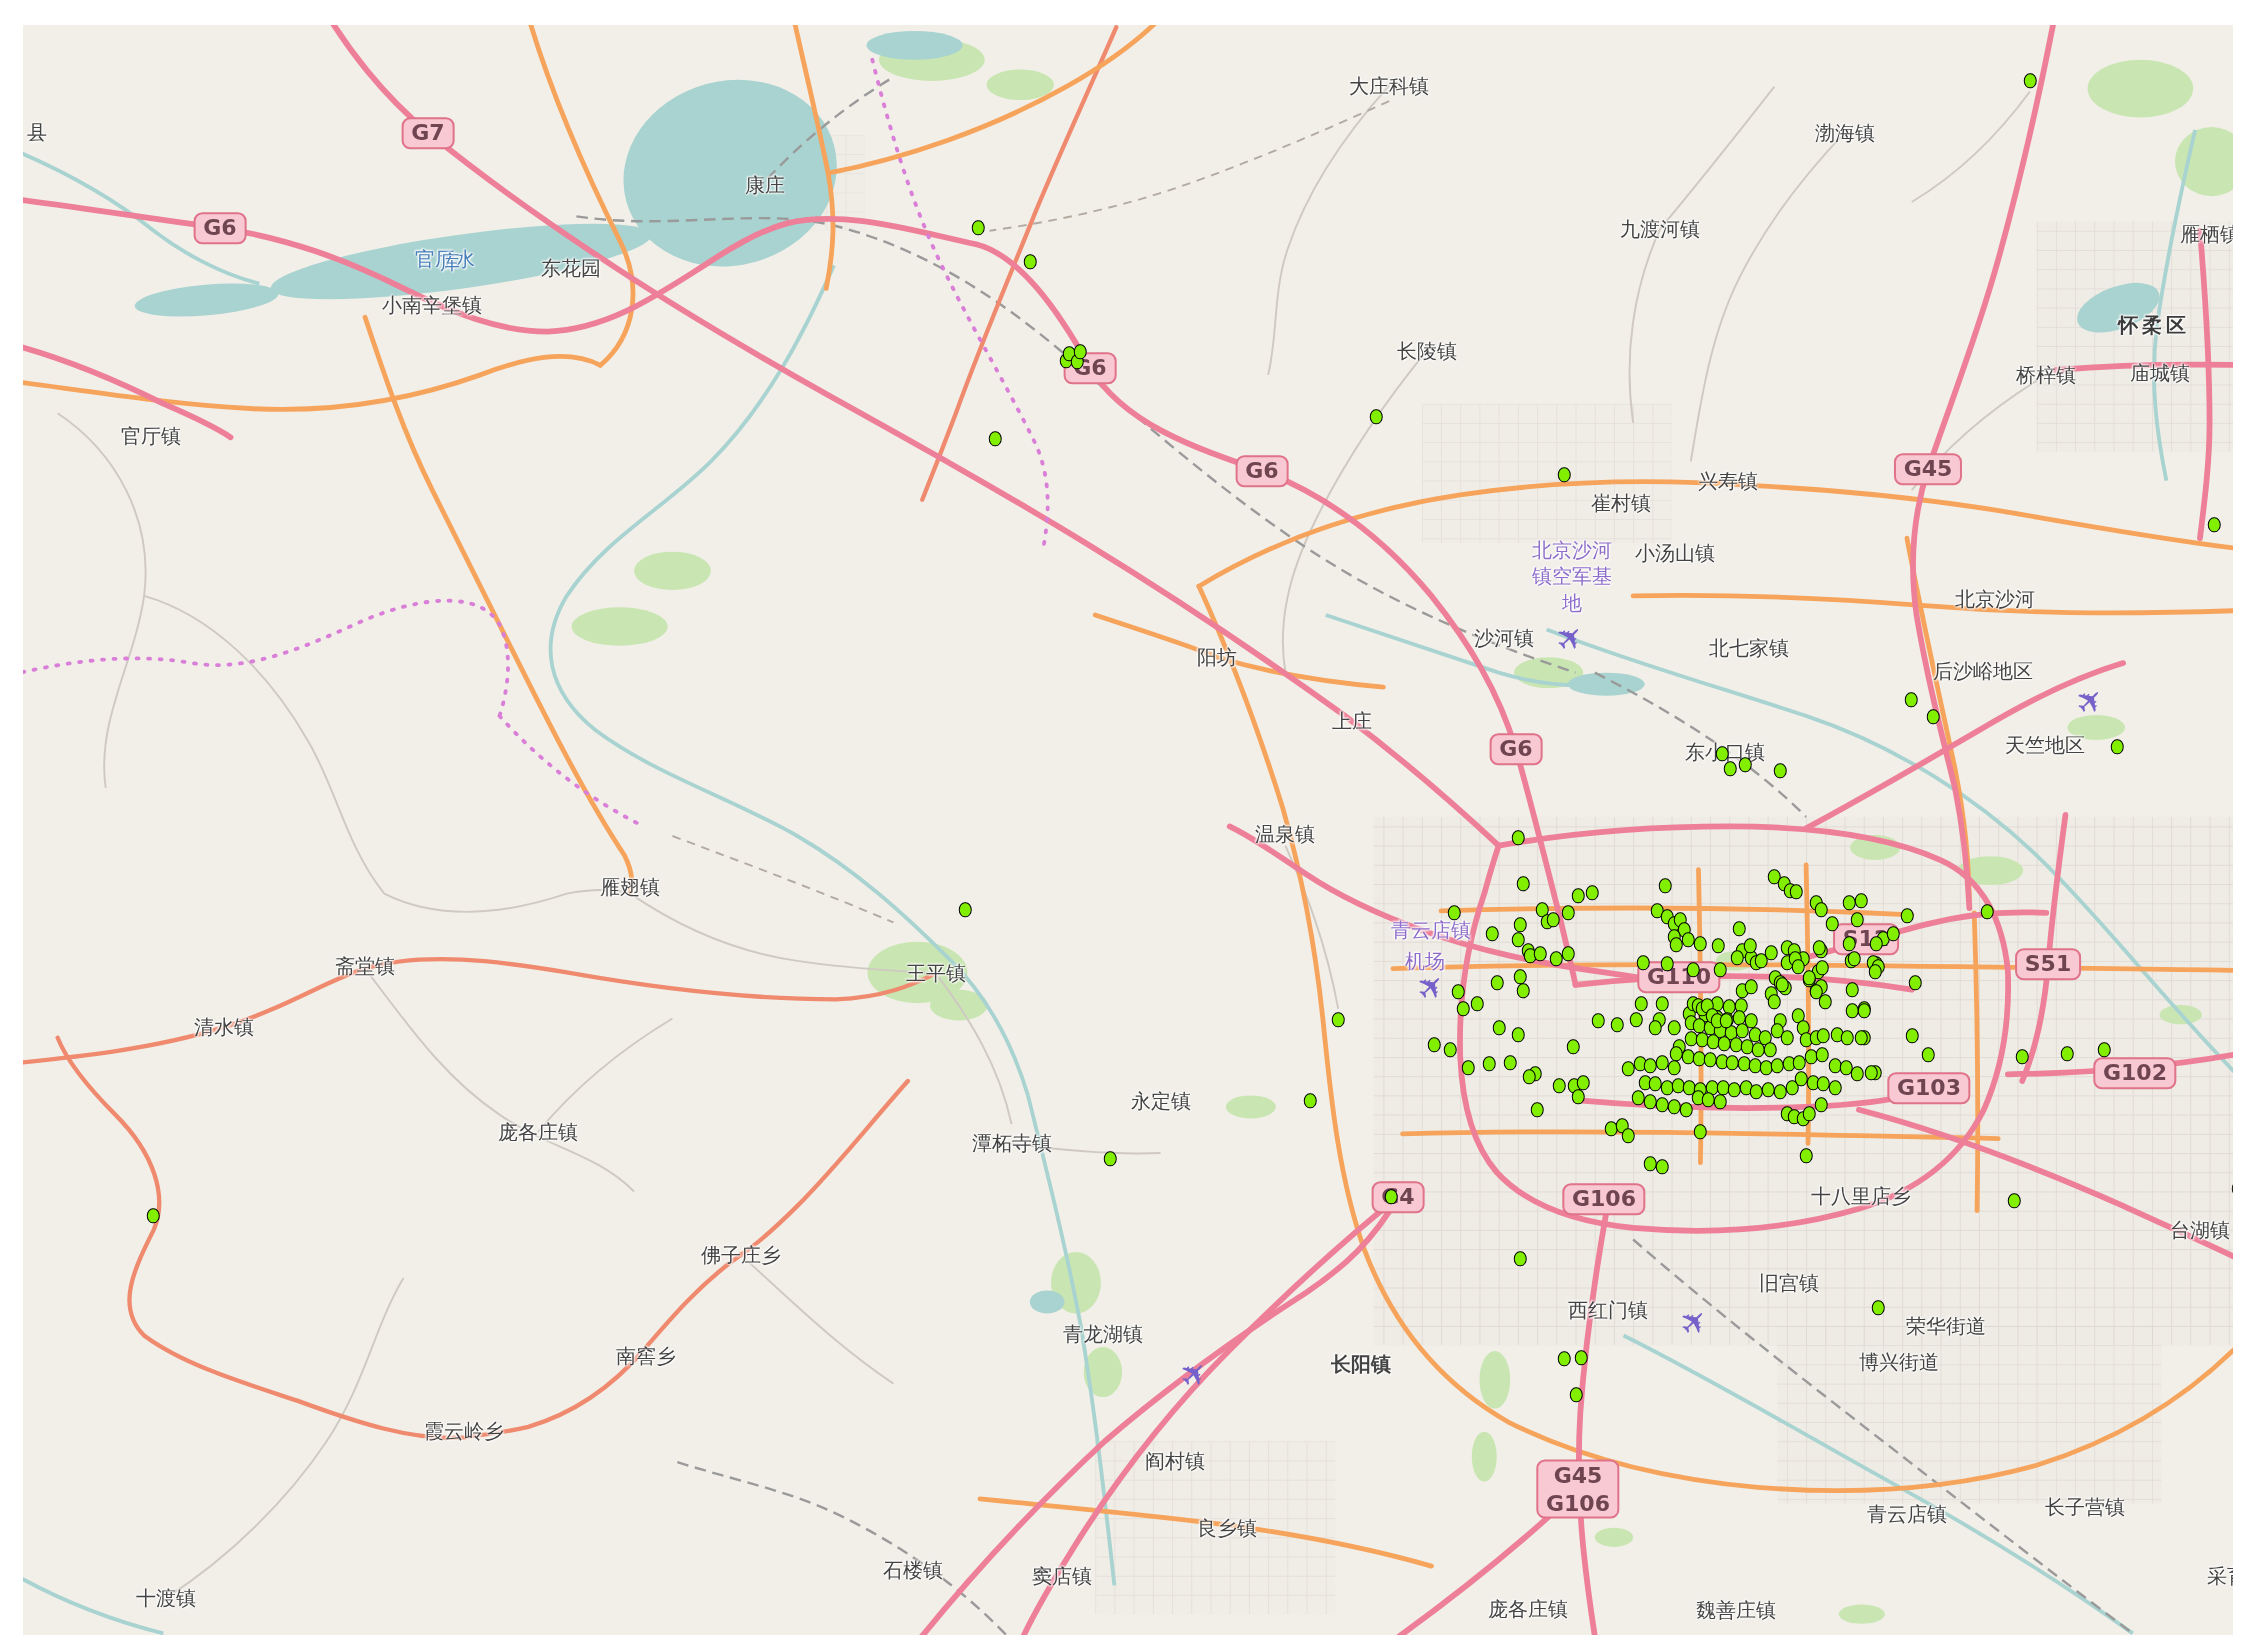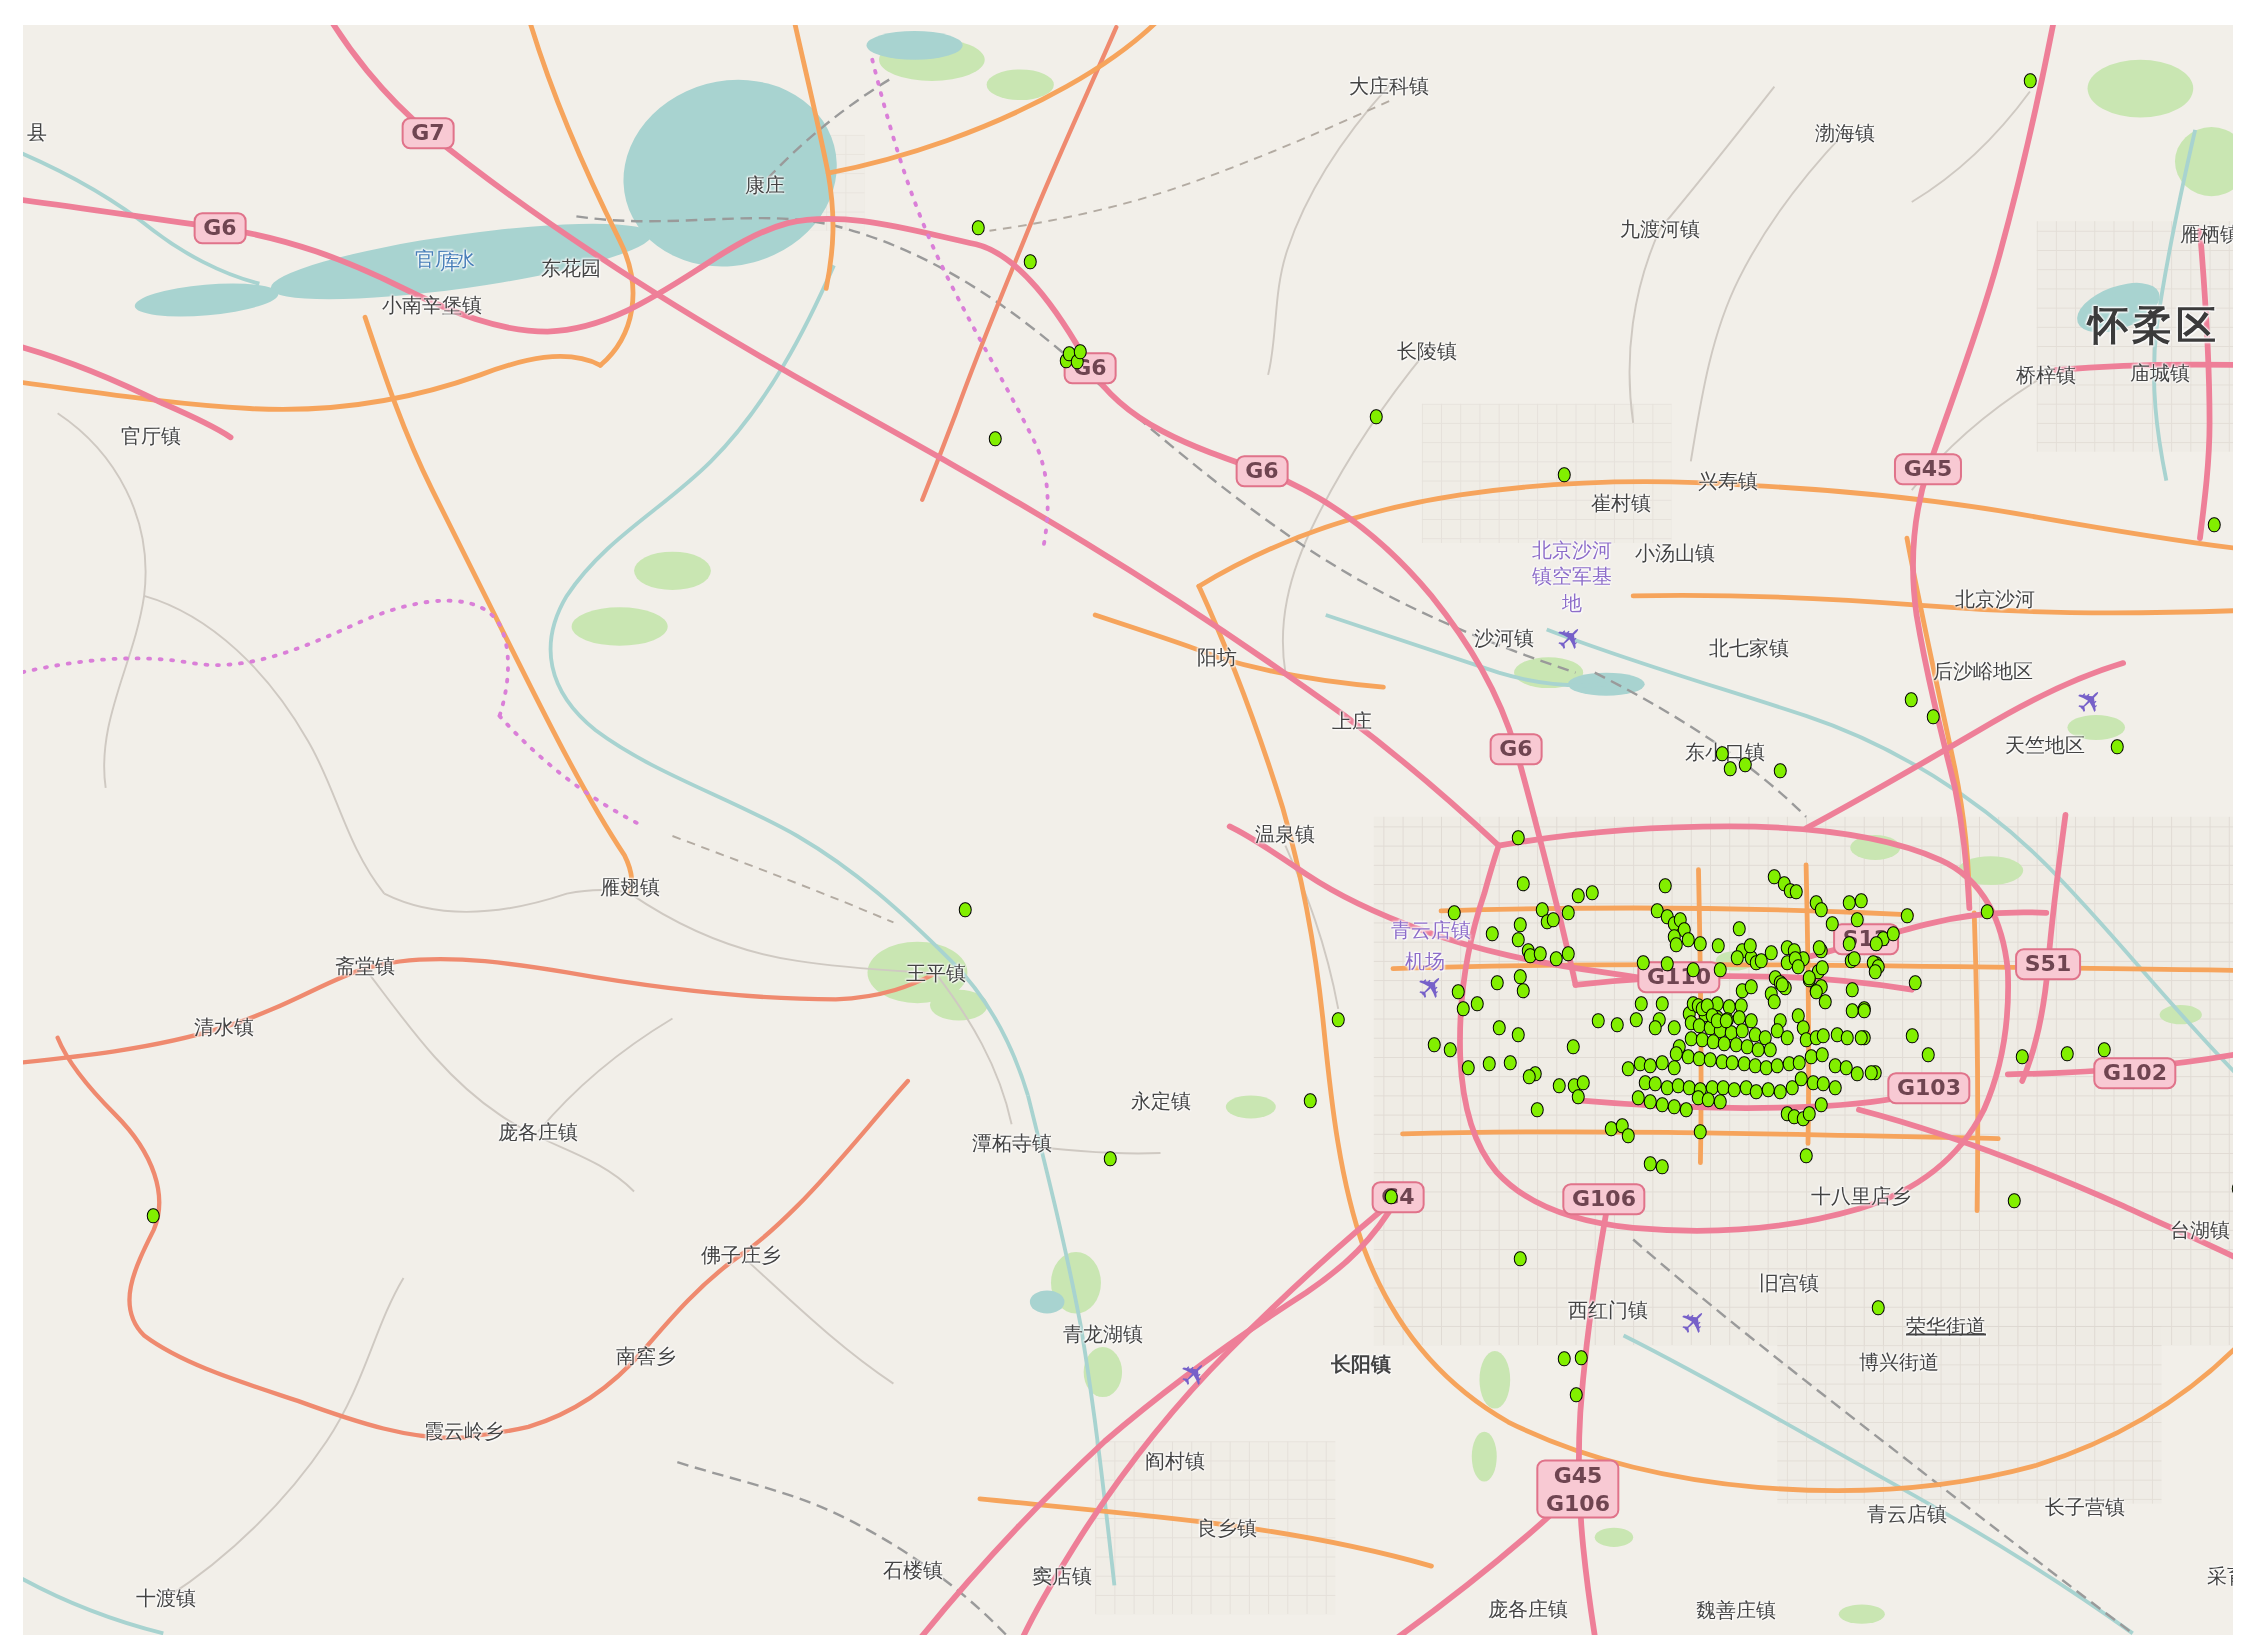--- a/index.html
+++ b/index.html
@@ -11,7 +11,7 @@
   .lbl{position:absolute;transform:translate(-50%,-50%);font-size:20px;font-weight:500;
        color:var(--label,#434343);white-space:nowrap;
        text-shadow:0 0 1.9px #fff,0 0 2.9px #fff,1px 1px 1.9px #fff,-1px -1px 1.9px #fff;}
-  .lbl.city{font-size:40px;letter-spacing:3.8px;color:#3b3b3b;font-weight:600;}
+  .lbl.city{font-size:20px;letter-spacing:3.8px;color:#3b3b3b;font-weight:600;}
   .lbl.water{color:var(--water-label,#477eb8);}
   .lbl.mil{color:var(--mil-label,#8d6dc9);}
   .badge{position:absolute;transform:translate(-50%,-50%);background:var(--badge-bg,#f8c9d3);

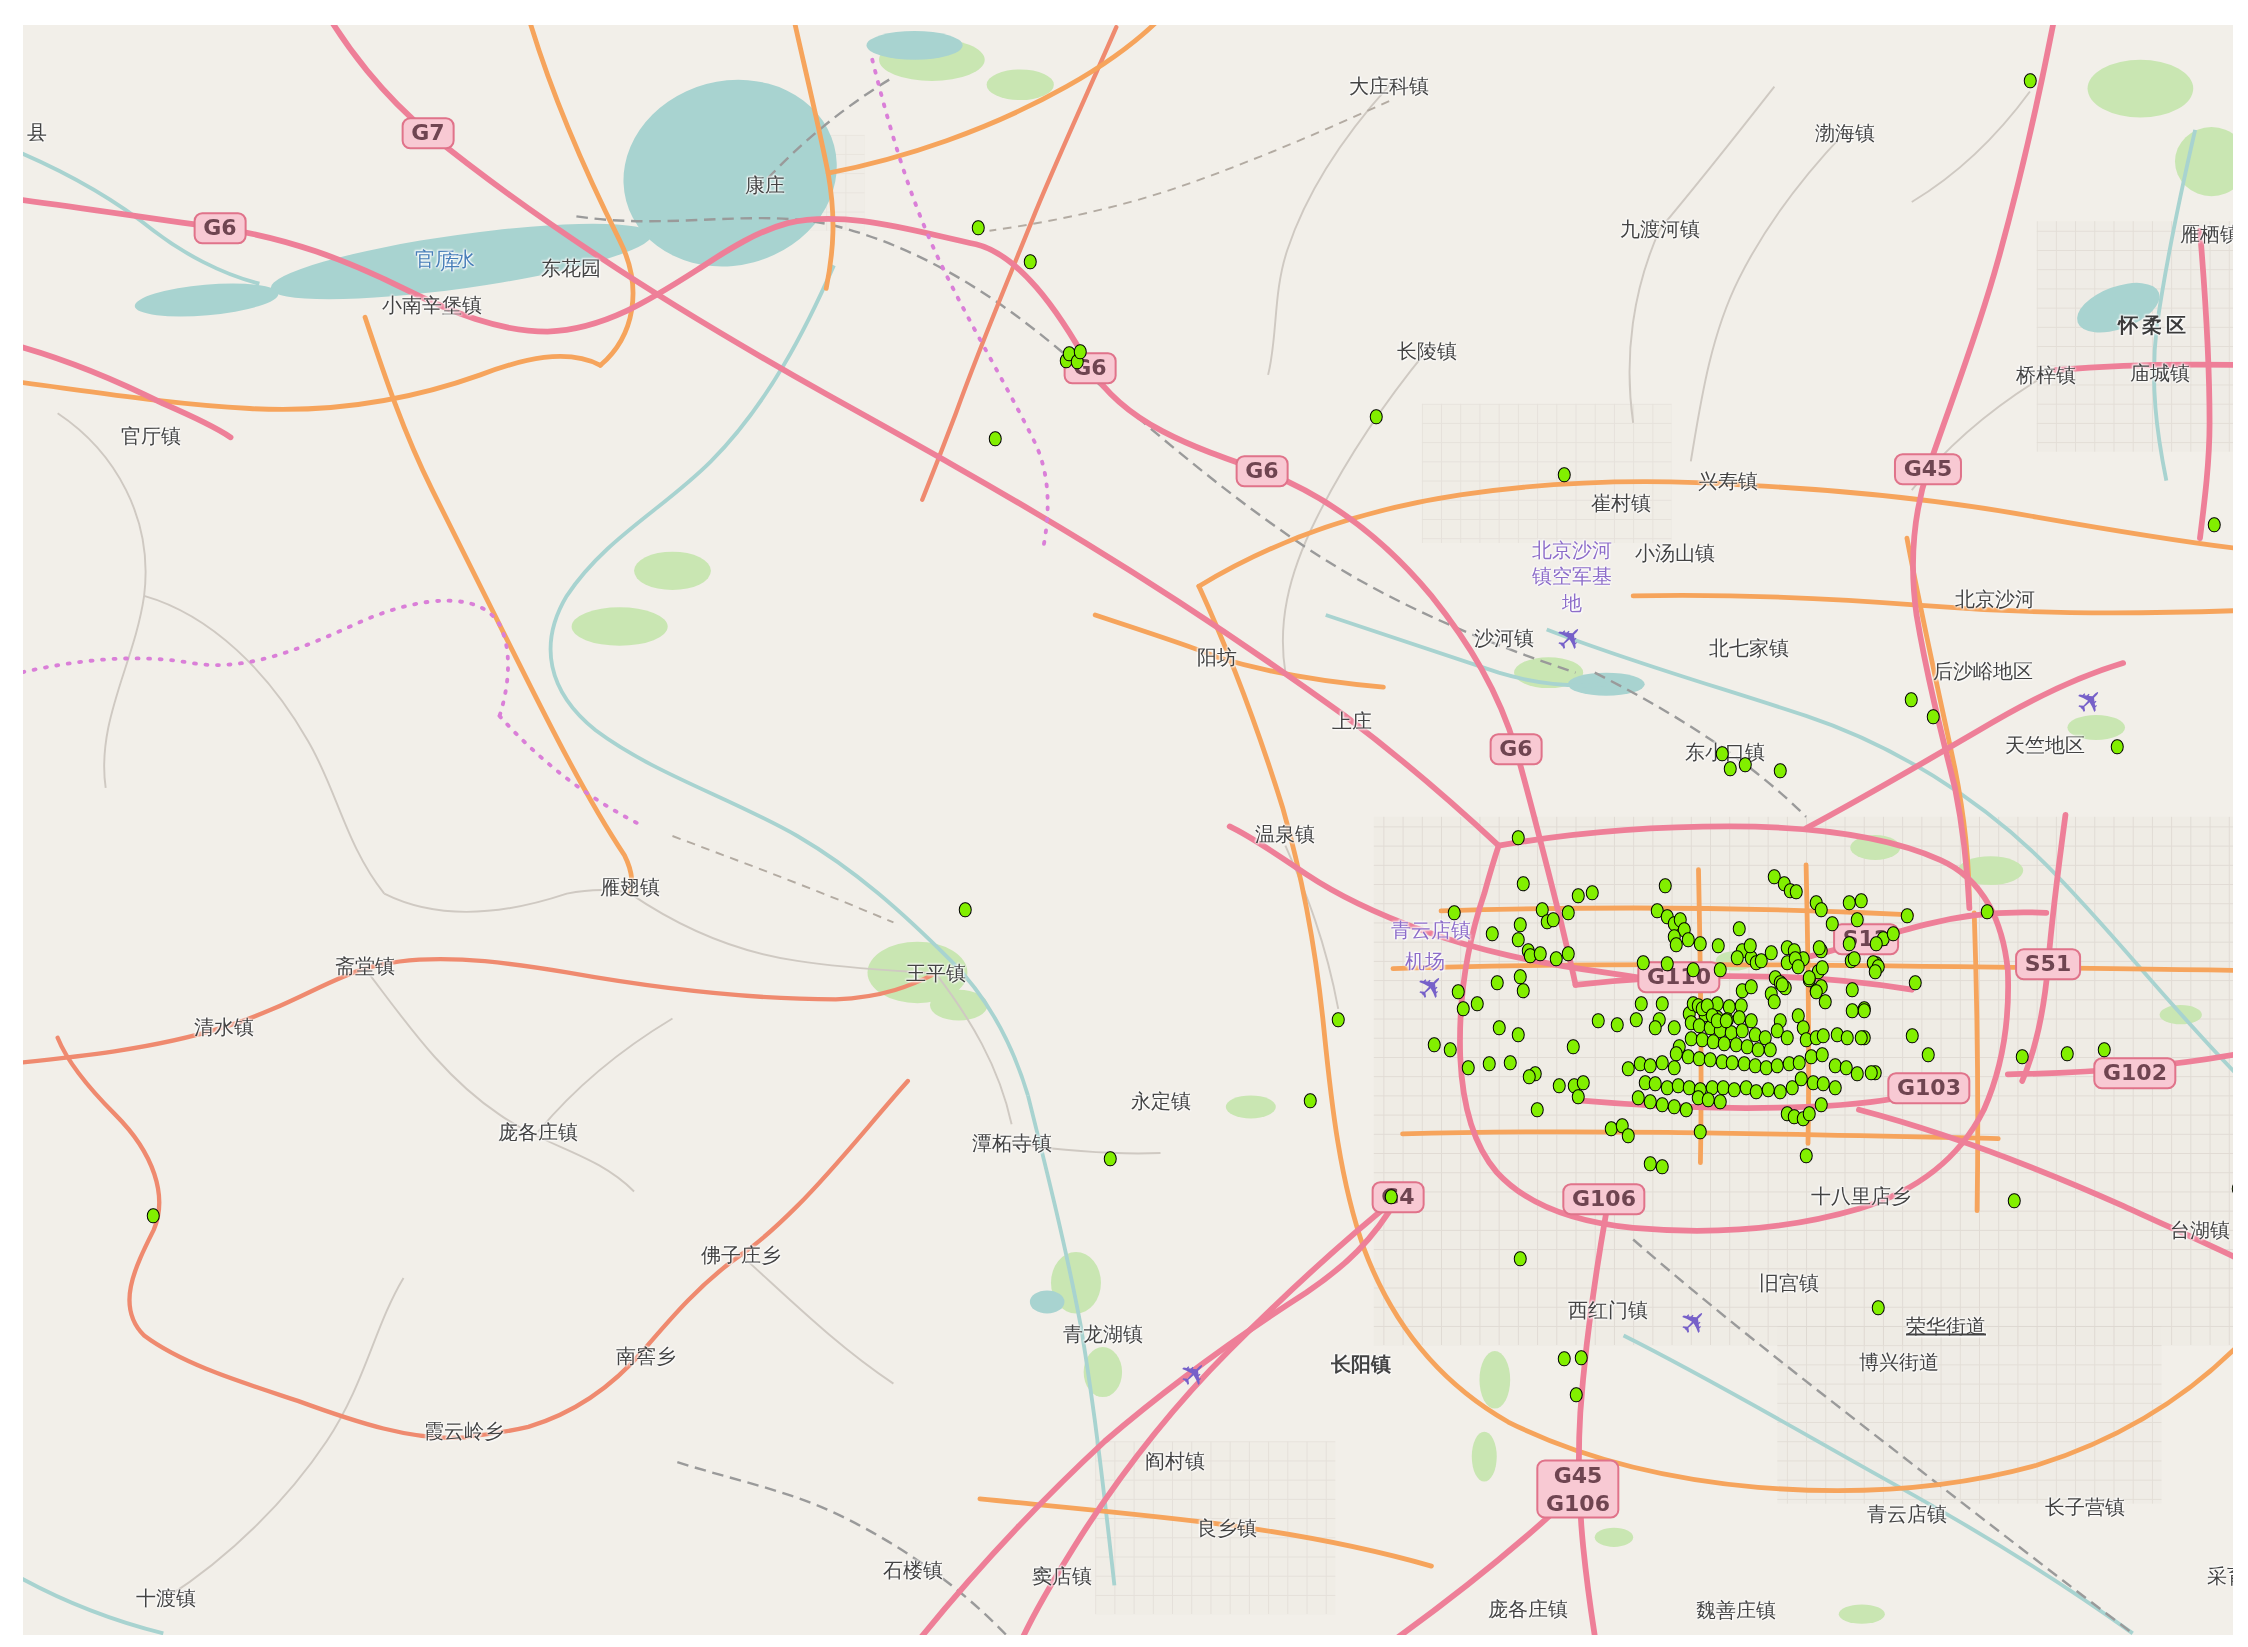--- a/index.html
+++ b/index.html
@@ -231,7 +231,7 @@
         <div class="lbl" style="left: 1361px; top: 1364px; font-weight: bold;">长阳镇</div>
         <div class="lbl" style="left: 1608px; top: 1310px;">西红门镇</div>
         <div class="lbl" style="left: 1789px; top: 1283px;">旧宫镇</div>
-        <div class="lbl" style="left: 1946px; top: 1326px; text-decoration: underline;">荣华街道</div>
+        <div class="lbl" style="left: 1946px; top: 1326px;">荣华街道</div>
         <div class="lbl" style="left: 1899px; top: 1362px;">博兴街道</div>
         <div class="lbl" style="left: 464px; top: 1431px;">霞云岭乡</div>
         <div class="lbl" style="left: 1175px; top: 1461px;">阎村镇</div>

